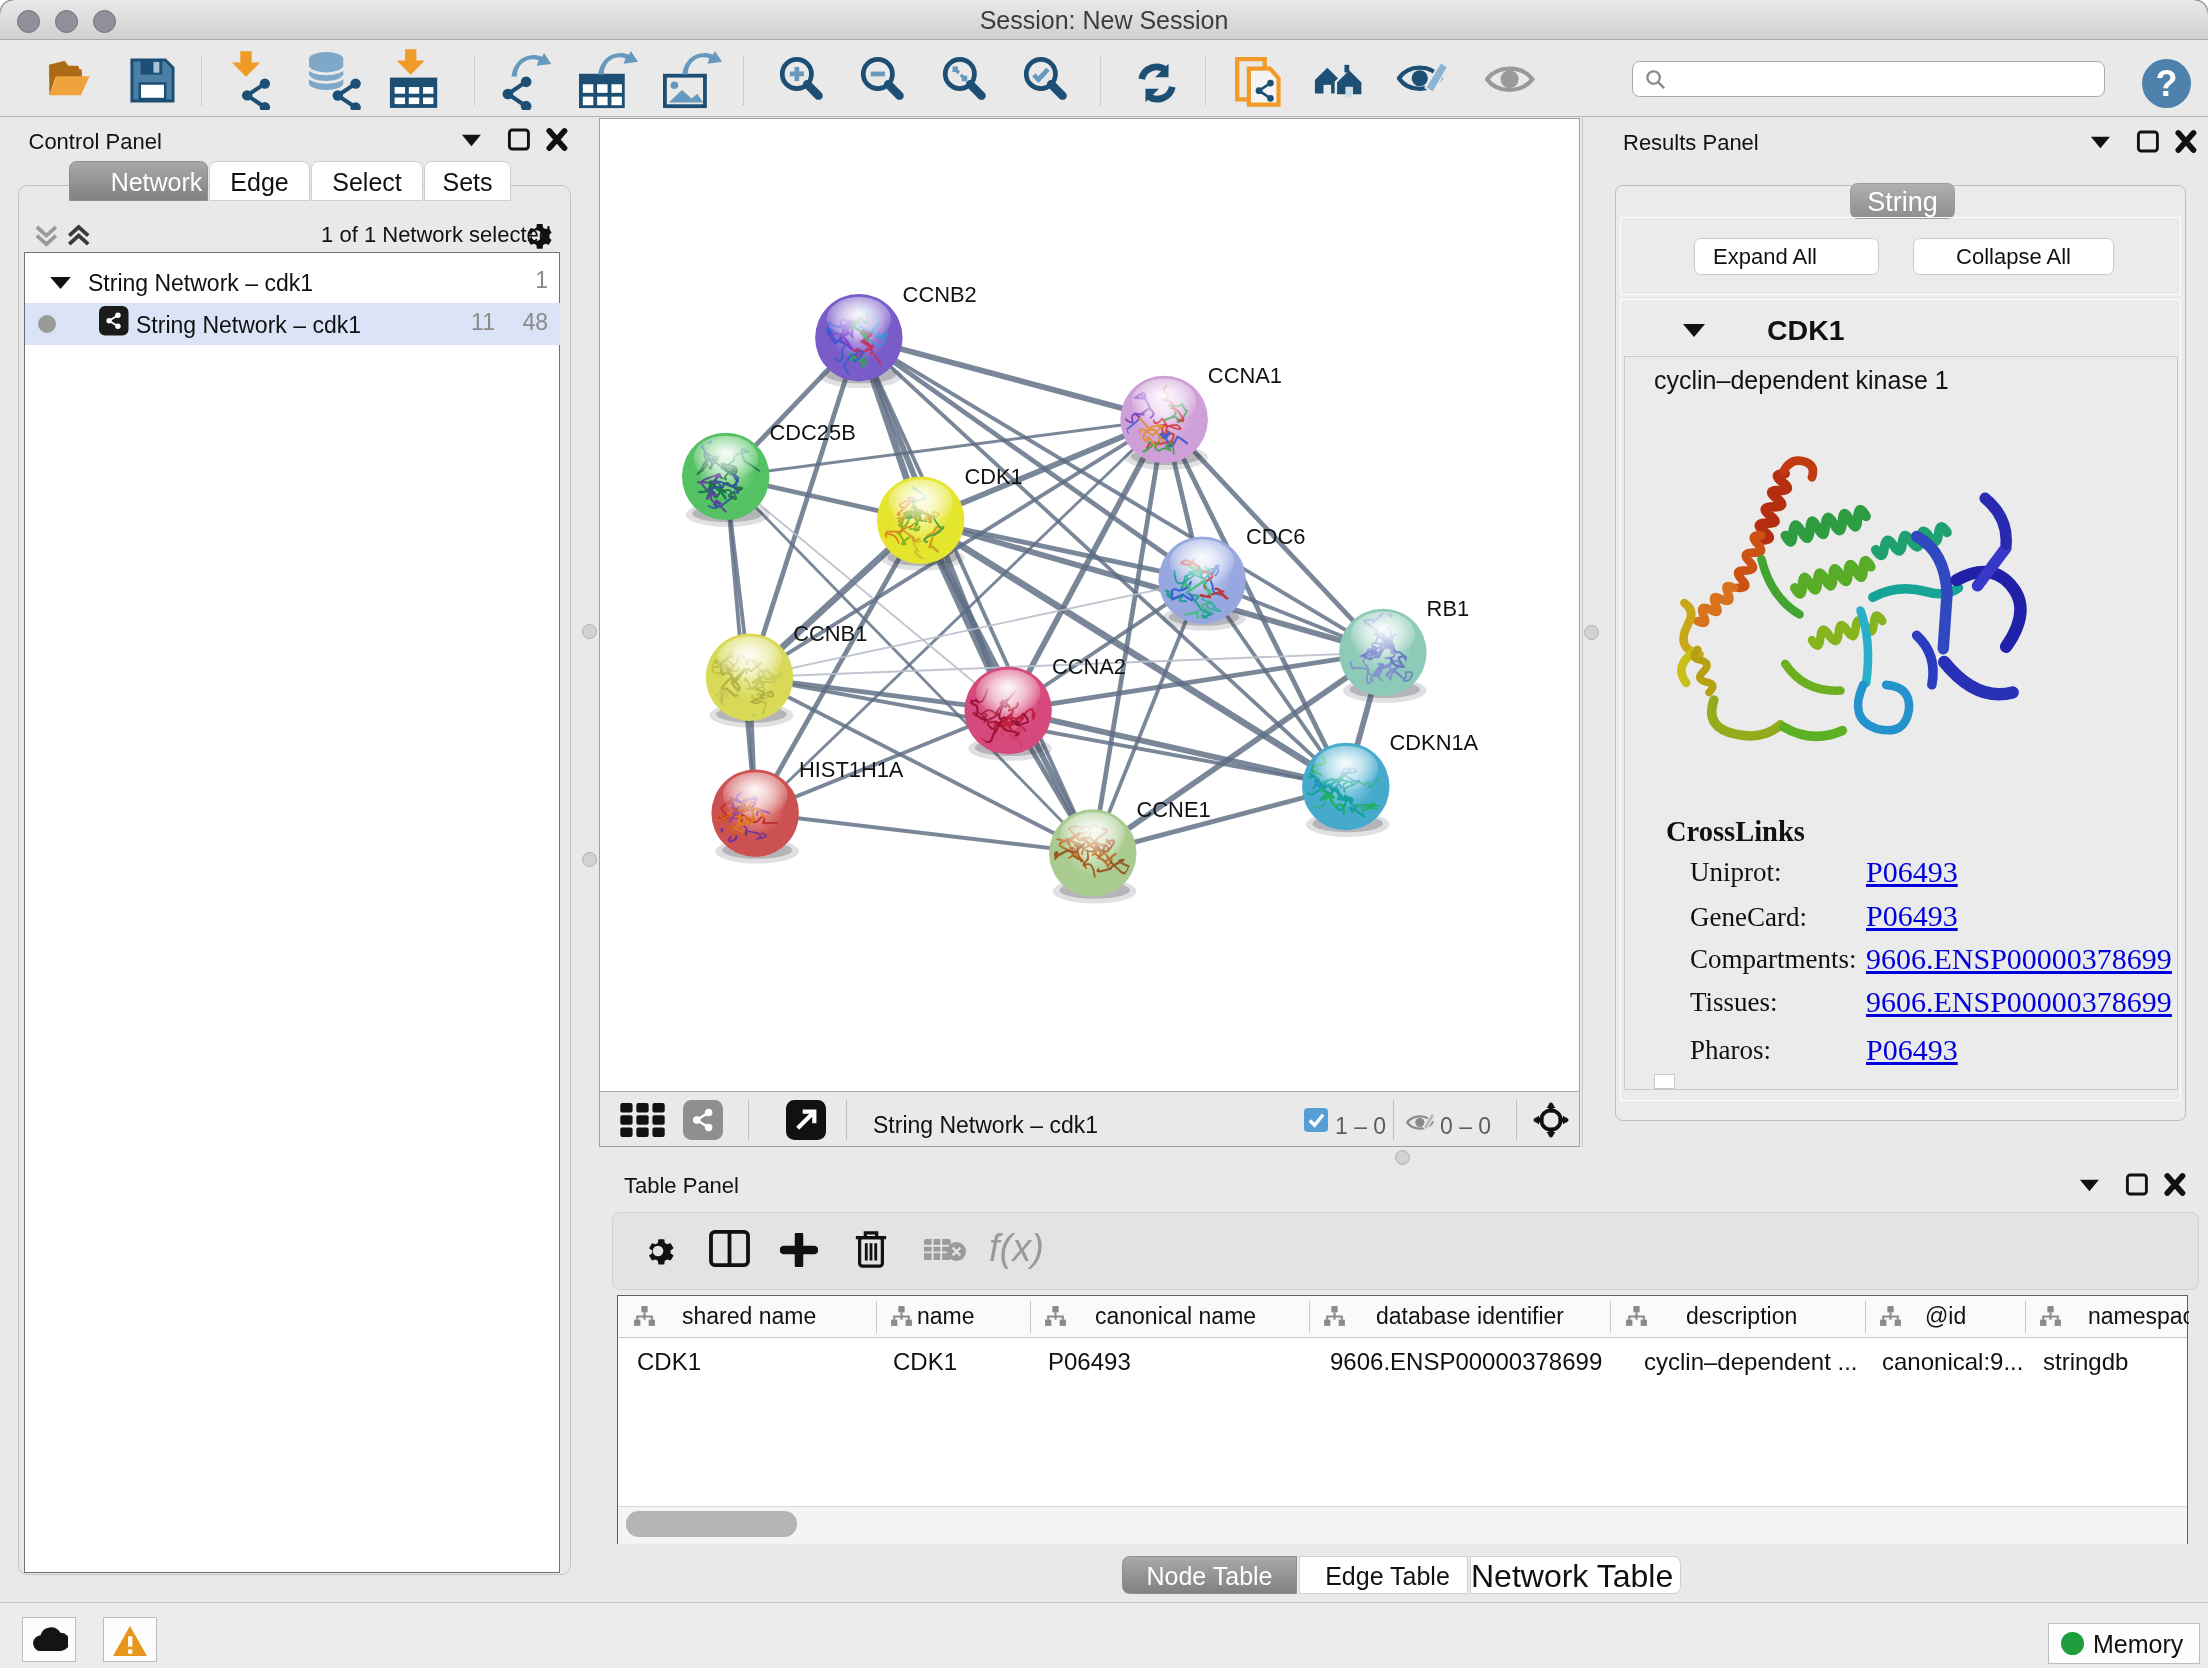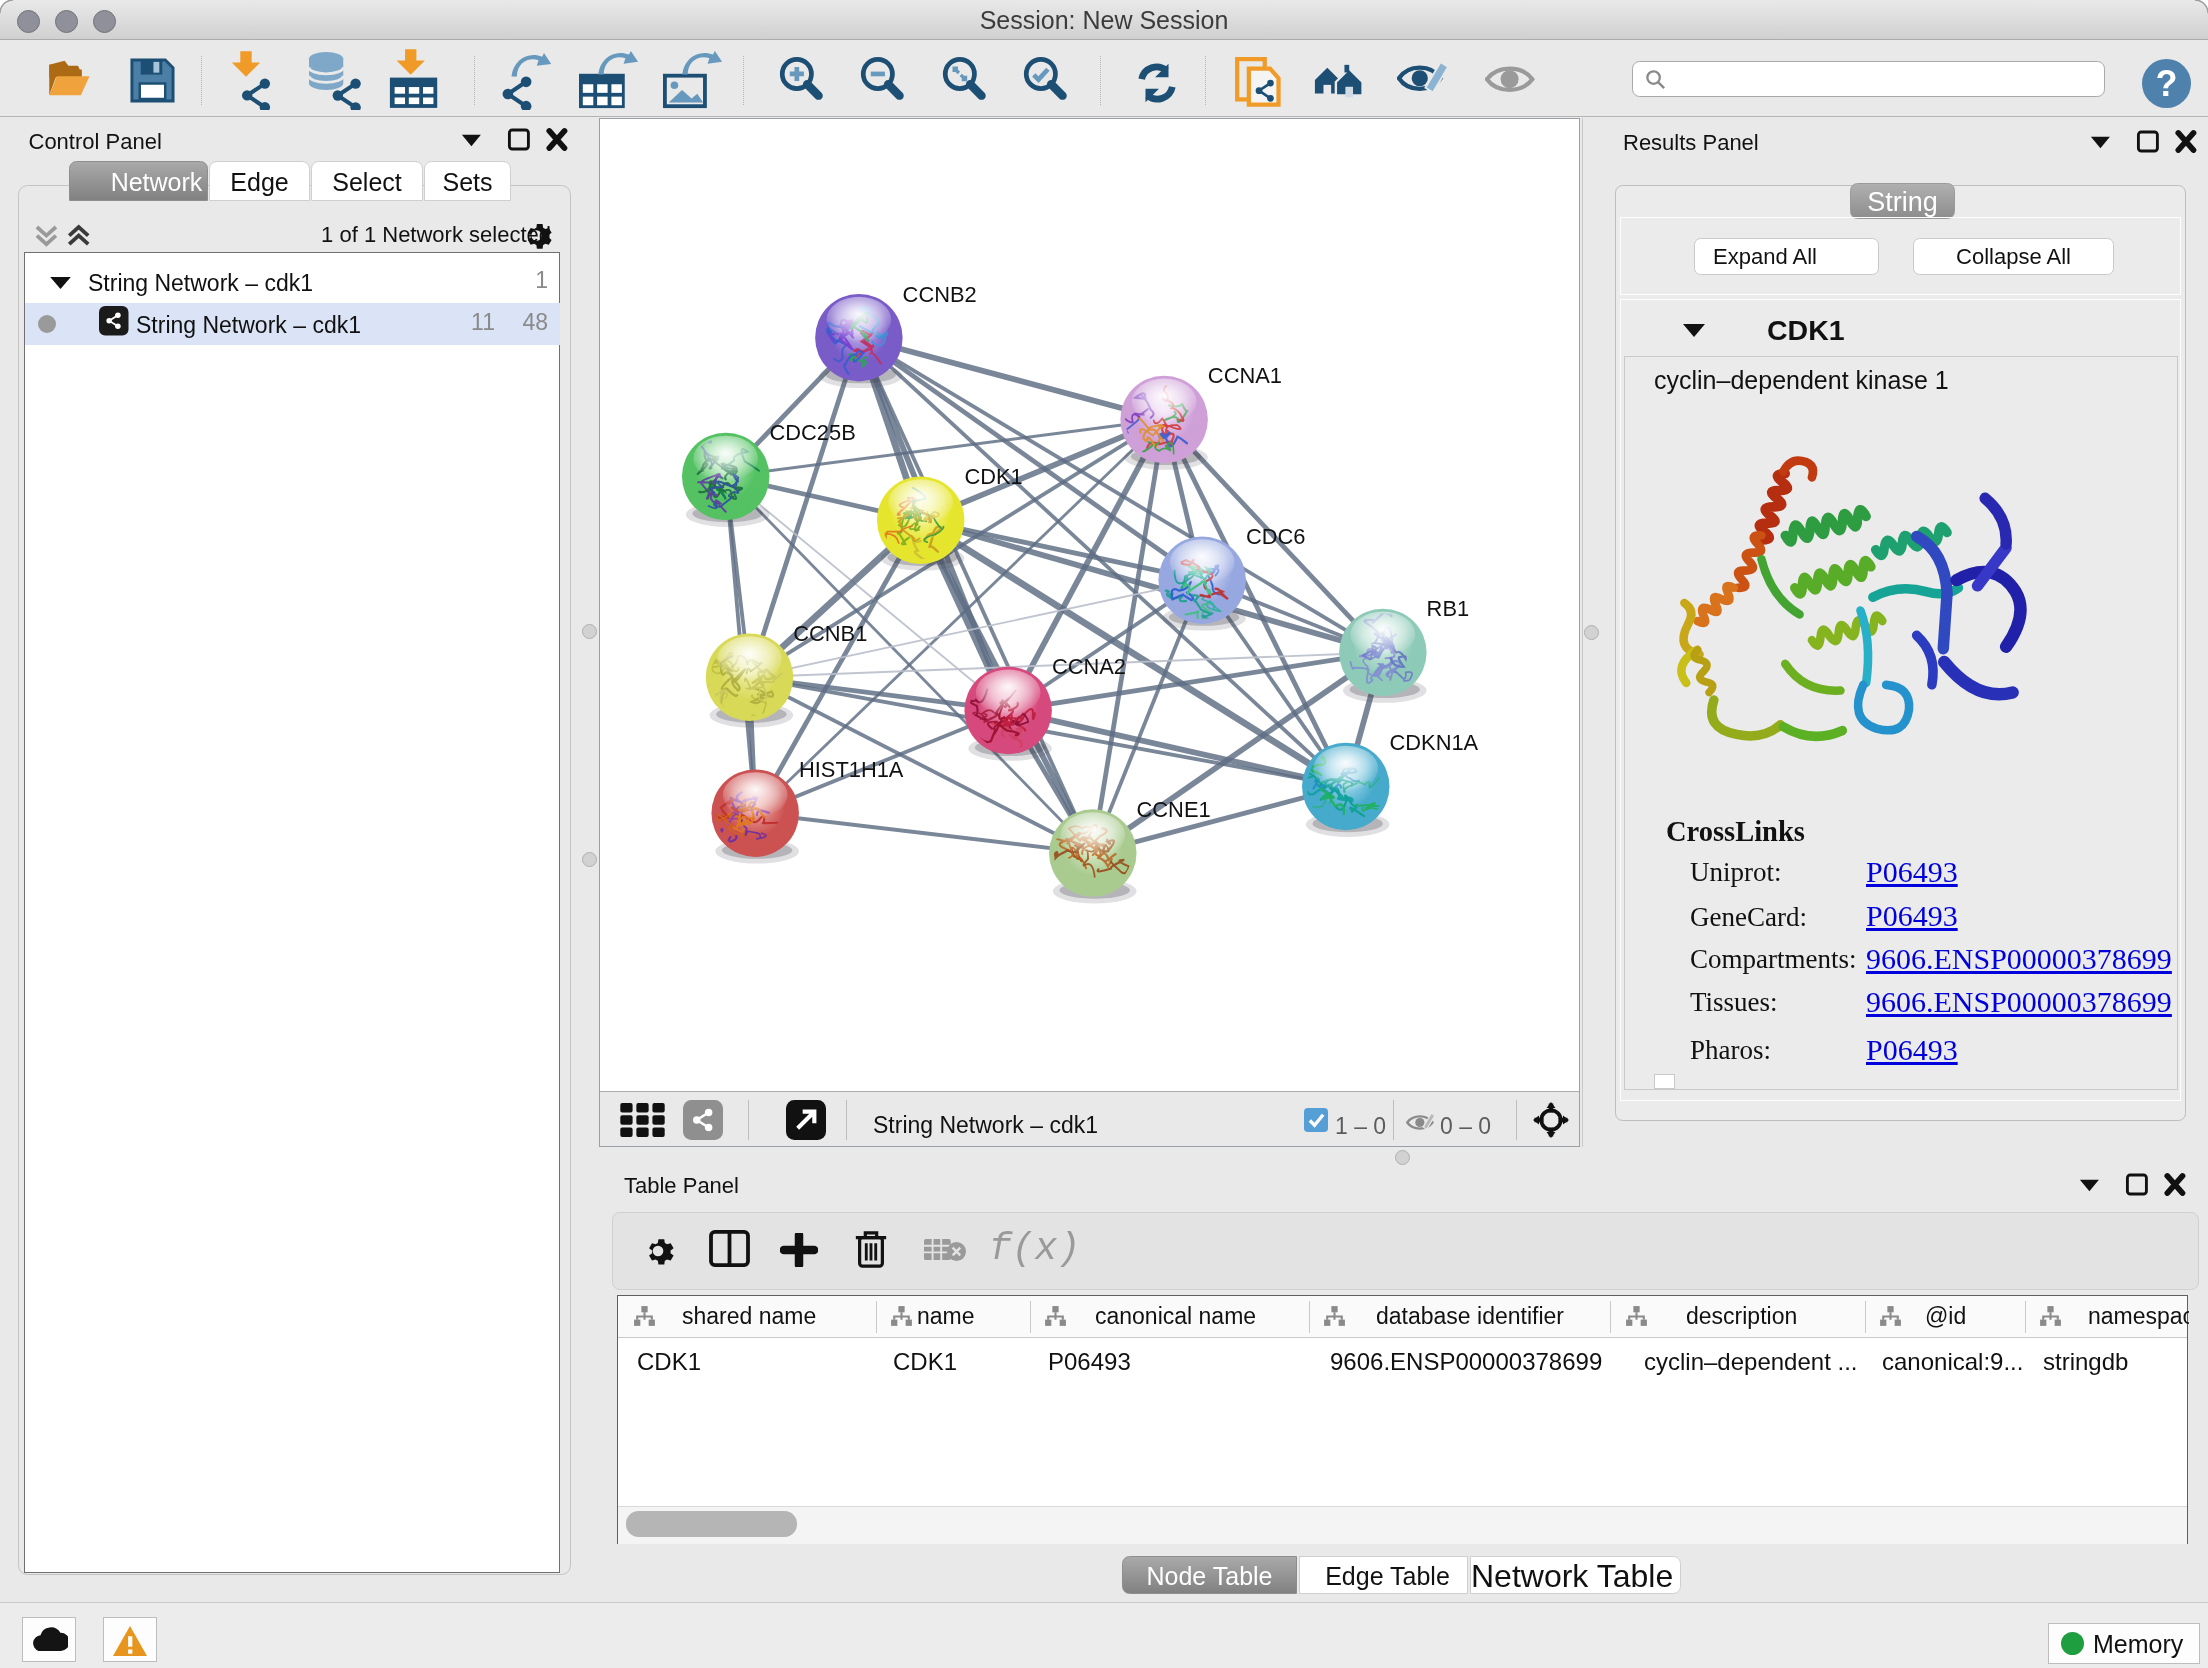--- a/index.html
+++ b/index.html
@@ -722,7 +722,7 @@
       <path d="M30 9l8 8M38 9l-8 8" stroke="#e3e3e3" stroke-width="2.6"></path>
     </g>
   </svg>
-<div class="abs" style="left:989px;top:1227px;font-family:Liberation Mono, monospace;font-style:italic;font-size:38px;color:#9a9a9a;">f(x)</div>
+<div class="abs" style="left:989px;top:1227px;font-family:Liberation Sans, sans-serif;font-style:italic;font-size:38px;color:#9a9a9a;">f(x)</div>
 <div class="abs" style="left:617px;top:1295px;width:1571px;height:249px;background:#fff;border:1px solid #5f5f5f;"></div>
 <div class="abs" style="left:618px;top:1296px;width:1569px;height:42px;background:#fafafa;border-bottom:1px solid #c9c9c9;"></div>
 <div class="abs" style="left:632px;top:1304px;"><svg width="25" height="25" viewBox="0 0 24 24" style="vertical-align:-3.8px;">

